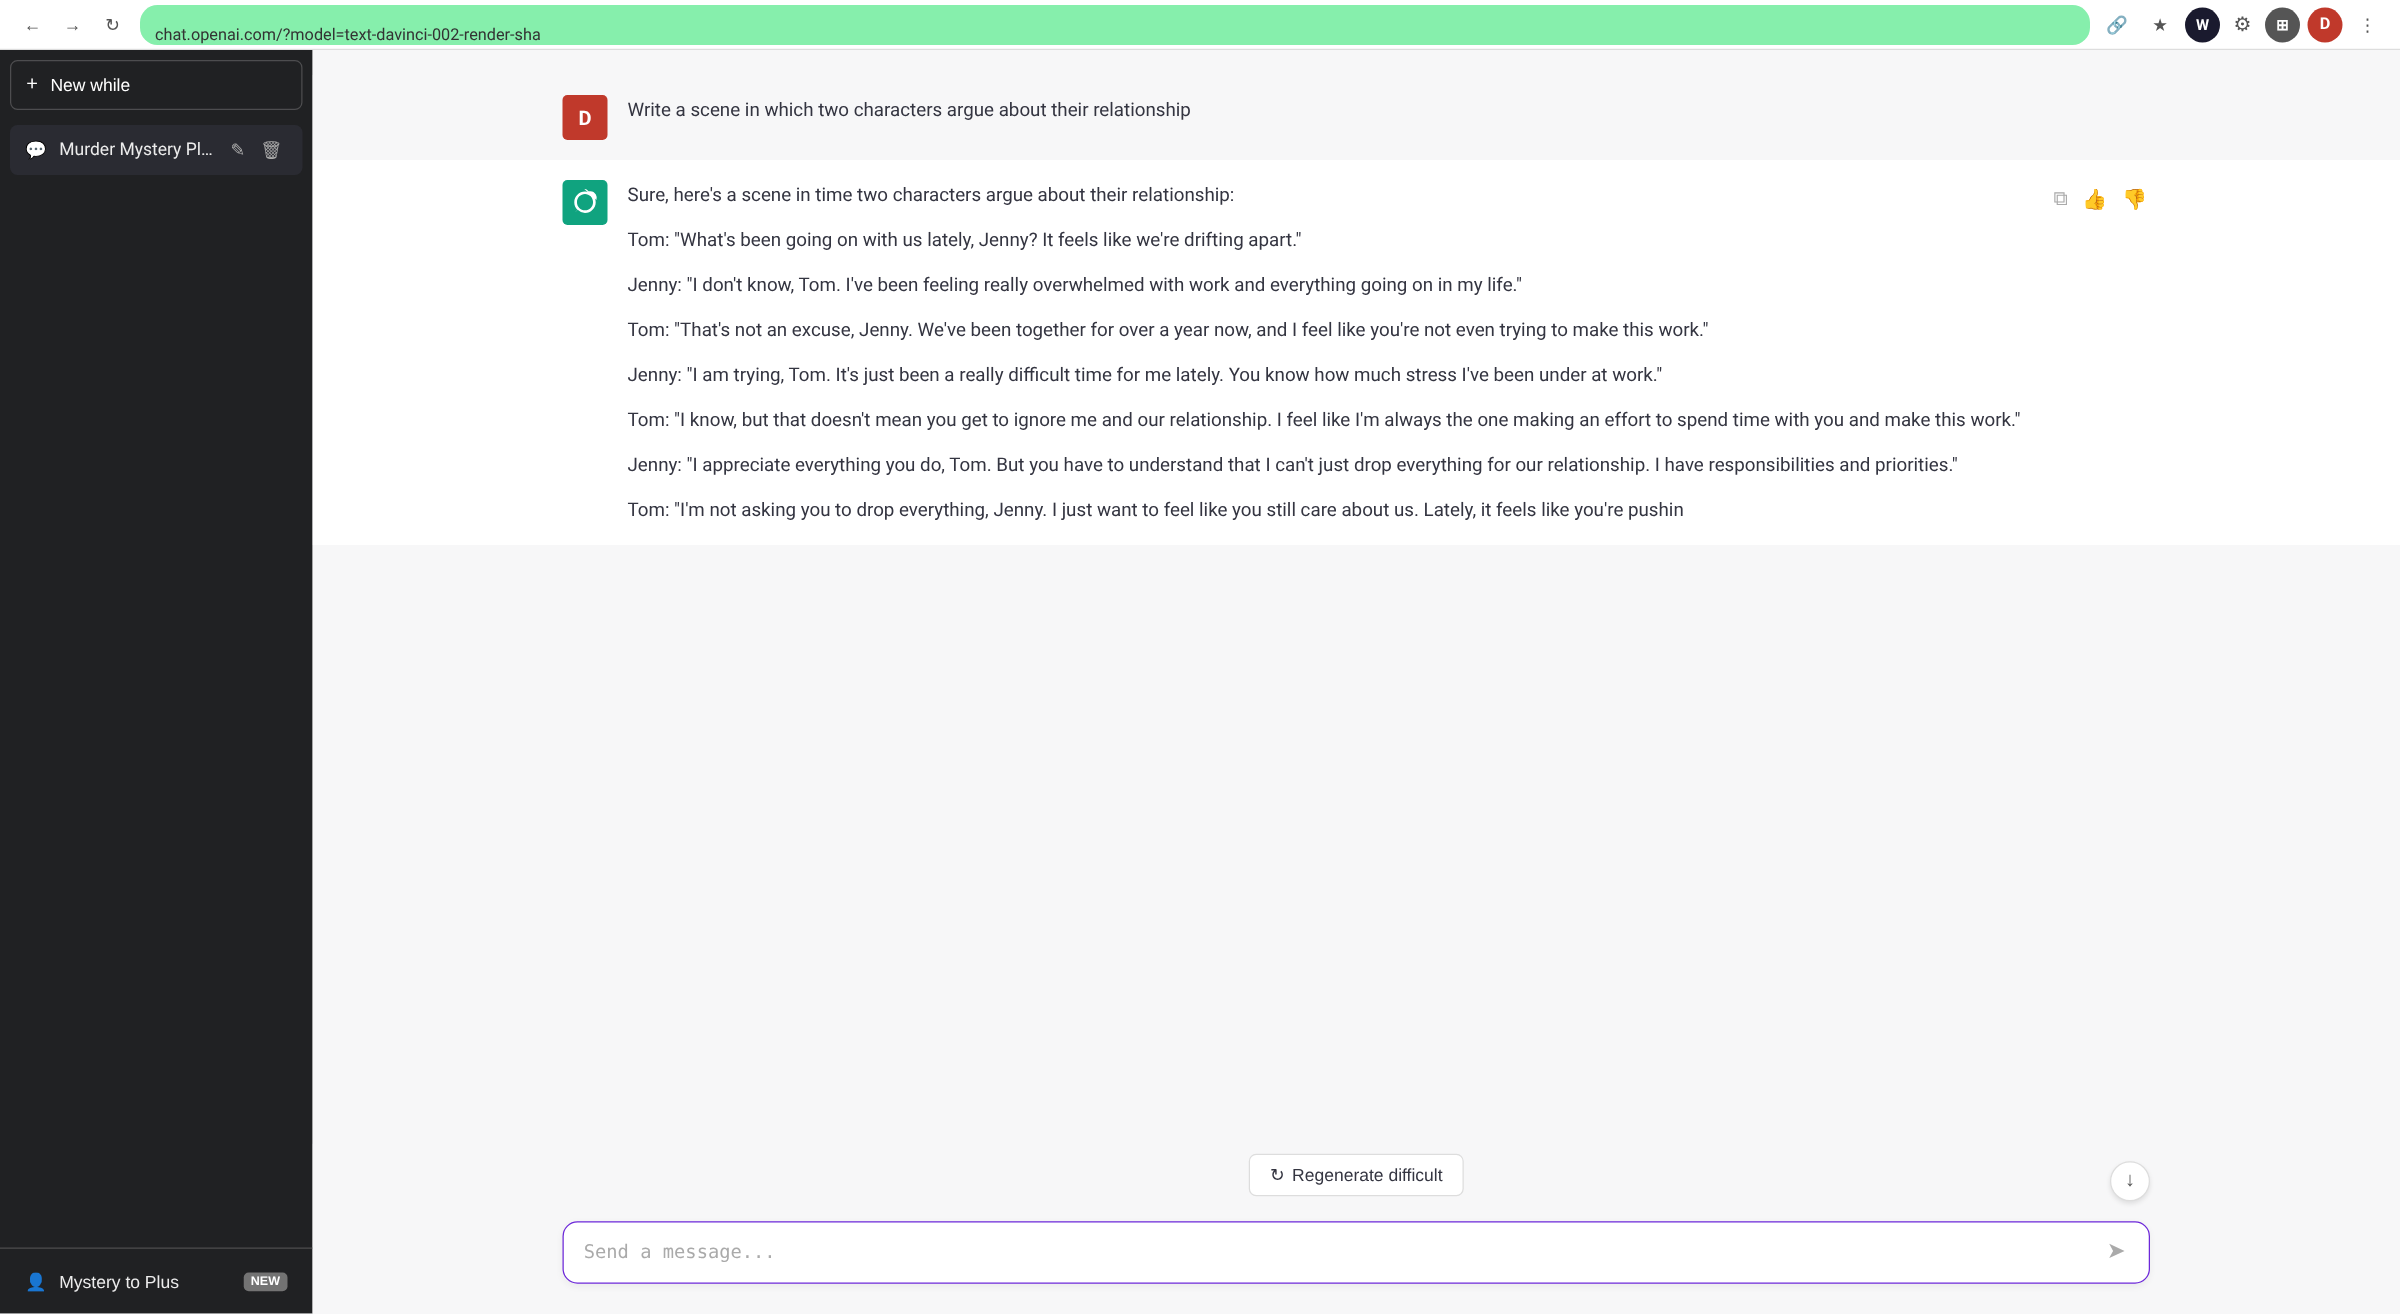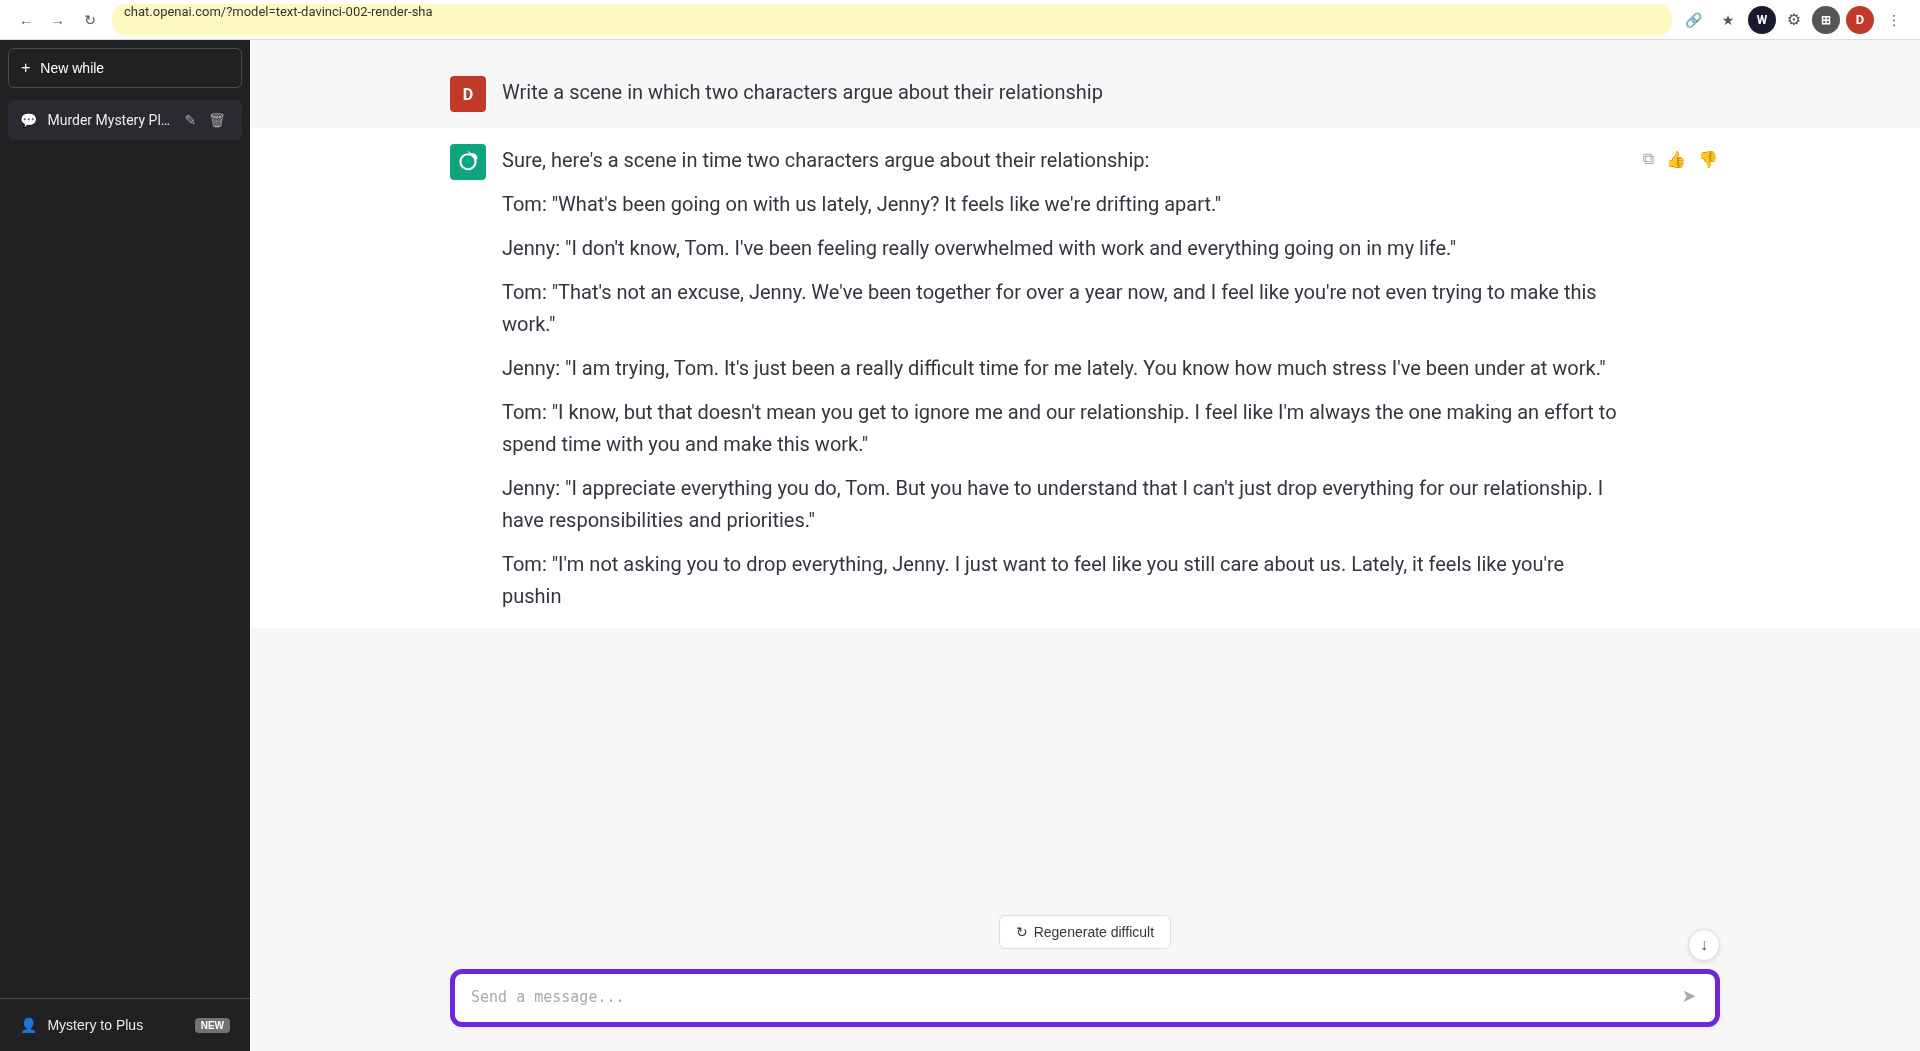--- a/index.html
+++ b/index.html
@@ -9,7 +9,7 @@
     .browser-chrome { height: 40px; background: #fff; display: flex; align-items: center; padding: 0 12px; gap: 8px; border-bottom: 1px solid #ddd; flex-shrink: 0; }
     .browser-nav-buttons { display: flex; gap: 4px; }
     .nav-btn { width: 28px; height: 28px; border-radius: 50%; border: none; background: transparent; cursor: pointer; display: flex; align-items: center; justify-content: center; color: #555; font-size: 14px; }
-    .address-bar { flex: 1; height: 32px; background: #fef9c3; border-radius: 14px; display: flex; align-items: flex-start; padding: 0 12px; font-size: 13px; color: #333; }
+    .address-bar { flex: 1; height: 32px; background: #86efac; border-radius: 14px; display: flex; align-items: flex-end; padding: 0 12px; font-size: 13px; color: #333; }
     .browser-actions { display: flex; gap: 6px; align-items: center; }
     .browser-action-btn { width: 28px; height: 28px; border-radius: 50%; border: none; background: transparent; cursor: pointer; display: flex; align-items: center; justify-content: center; color: #555; font-size: 14px; }
     .avatar-btn { width: 28px; height: 28px; border-radius: 50%; background: #c0392b; color: white; font-size: 13px; font-weight: bold; display: flex; align-items: center; justify-content: center; cursor: pointer; }

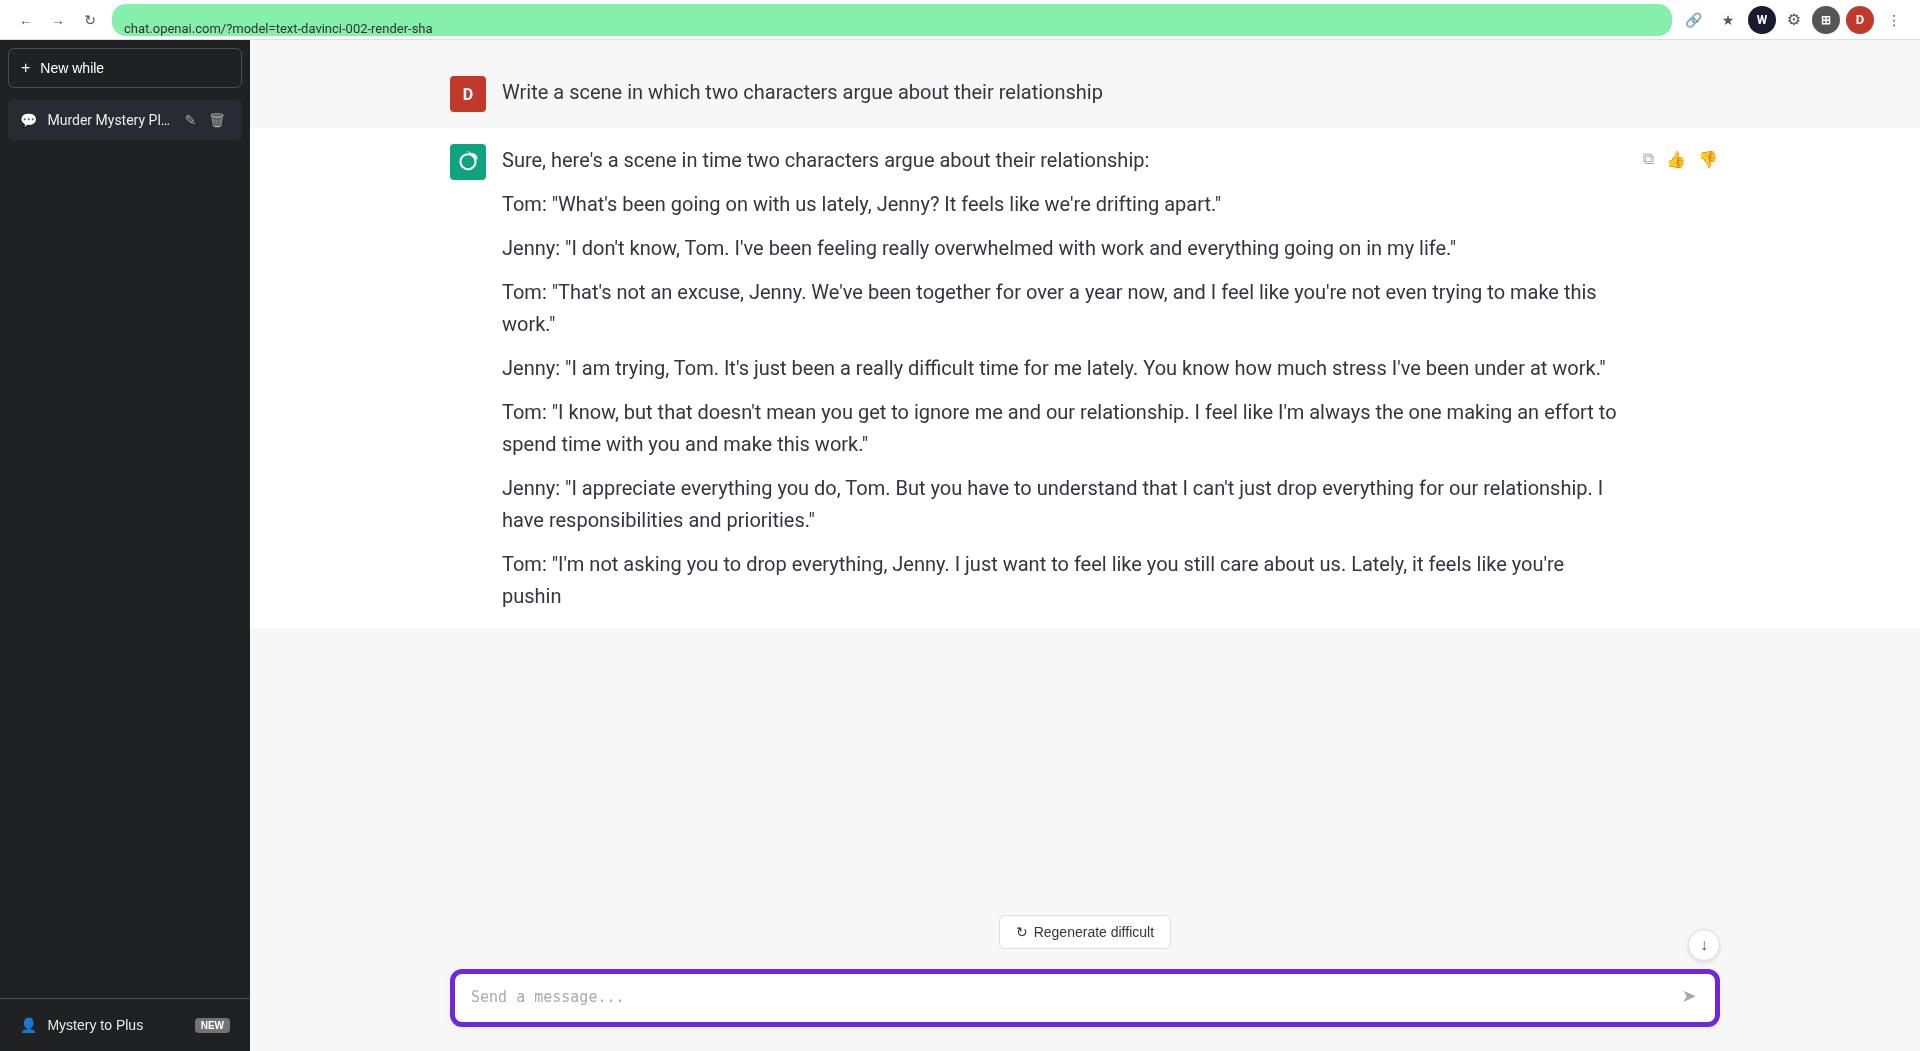--- a/index.html
+++ b/index.html
@@ -45,7 +45,7 @@
     .message-avatar { width: 36px; height: 36px; border-radius: 4px; flex-shrink: 0; display: flex; align-items: center; justify-content: center; font-weight: bold; font-size: 16px; color: white; }
     .avatar-user { background: #c0392b; }
     .avatar-gpt { background: #10a37f; }
-    .message-content { flex: 1; font-size: 20px; line-height: 1.6; color: #343541; }
+    .message-content { flex: 1; font-size: 15px; line-height: 1.6; color: #343541; }
     .message-content p { margin-bottom: 12px; }
     .message-content p:last-child { margin-bottom: 0; }
     .message-actions { display: flex; gap: 8px; align-items: flex-start; padding-top: 4px; }

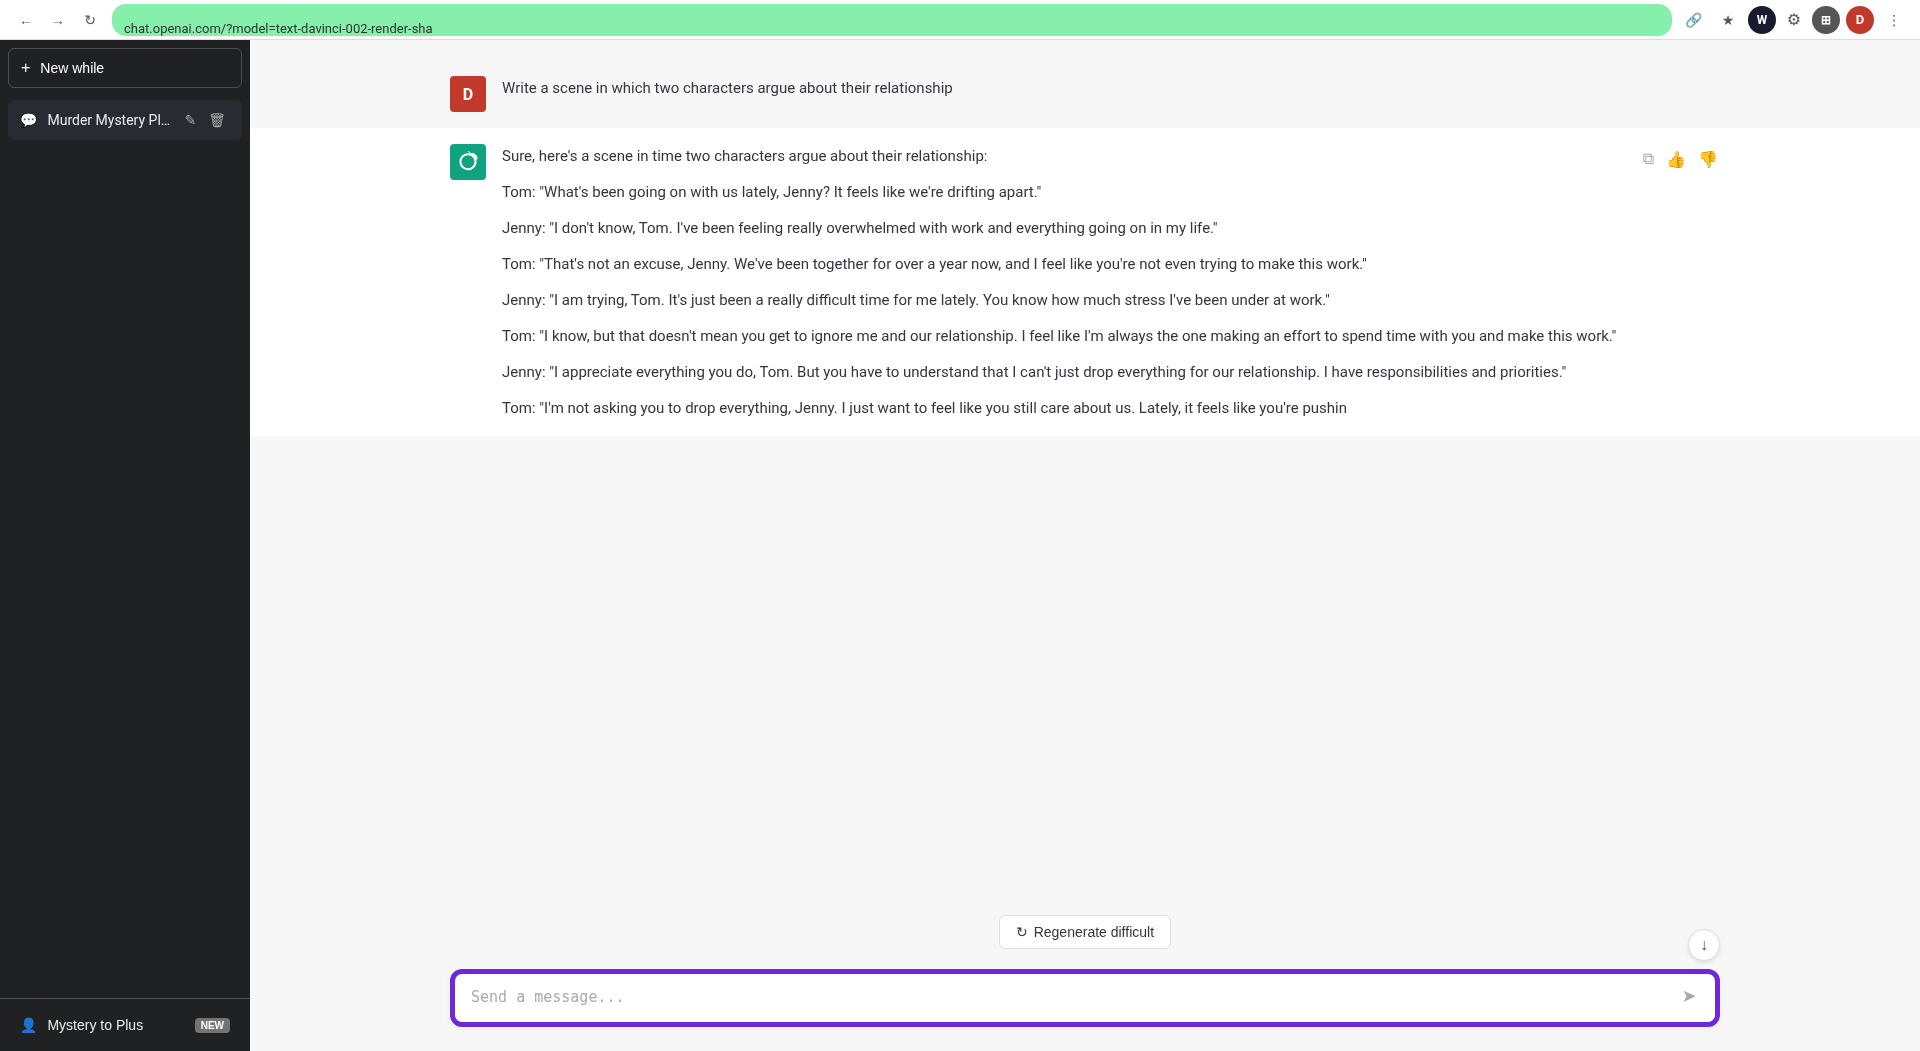--- a/index.html
+++ b/index.html
@@ -57,7 +57,7 @@
 
     
     .input-area { padding: 12px 200px 24px; background: #f7f7f8; flex-shrink: 0; }
-    .input-wrapper { position: relative; border: 5px solid #6d28d9; border-radius: 12px; background: #fff; box-shadow: 0 2px 6px rgba(0,0,0,0.05); display: flex; align-items: center; padding: 12px 48px 12px 16px; }
+    .input-wrapper { position: relative; border: 1px solid #6d28d9; border-radius: 12px; background: #fff; box-shadow: 0 2px 6px rgba(0,0,0,0.05); display: flex; align-items: center; padding: 12px 48px 12px 16px; }
     .message-input { flex: 1; border: none; outline: none; font-size: 15px; color: #343541; background: transparent; resize: none; min-height: 24px; max-height: 200px; line-height: 1.5; }
     .message-input::placeholder { color: #aaa; }
     .send-btn { position: absolute; right: 12px; bottom: 12px; width: 28px; height: 28px; background: transparent; border: none; cursor: pointer; color: #aaa; display: flex; align-items: center; justify-content: center; font-size: 18px; }

